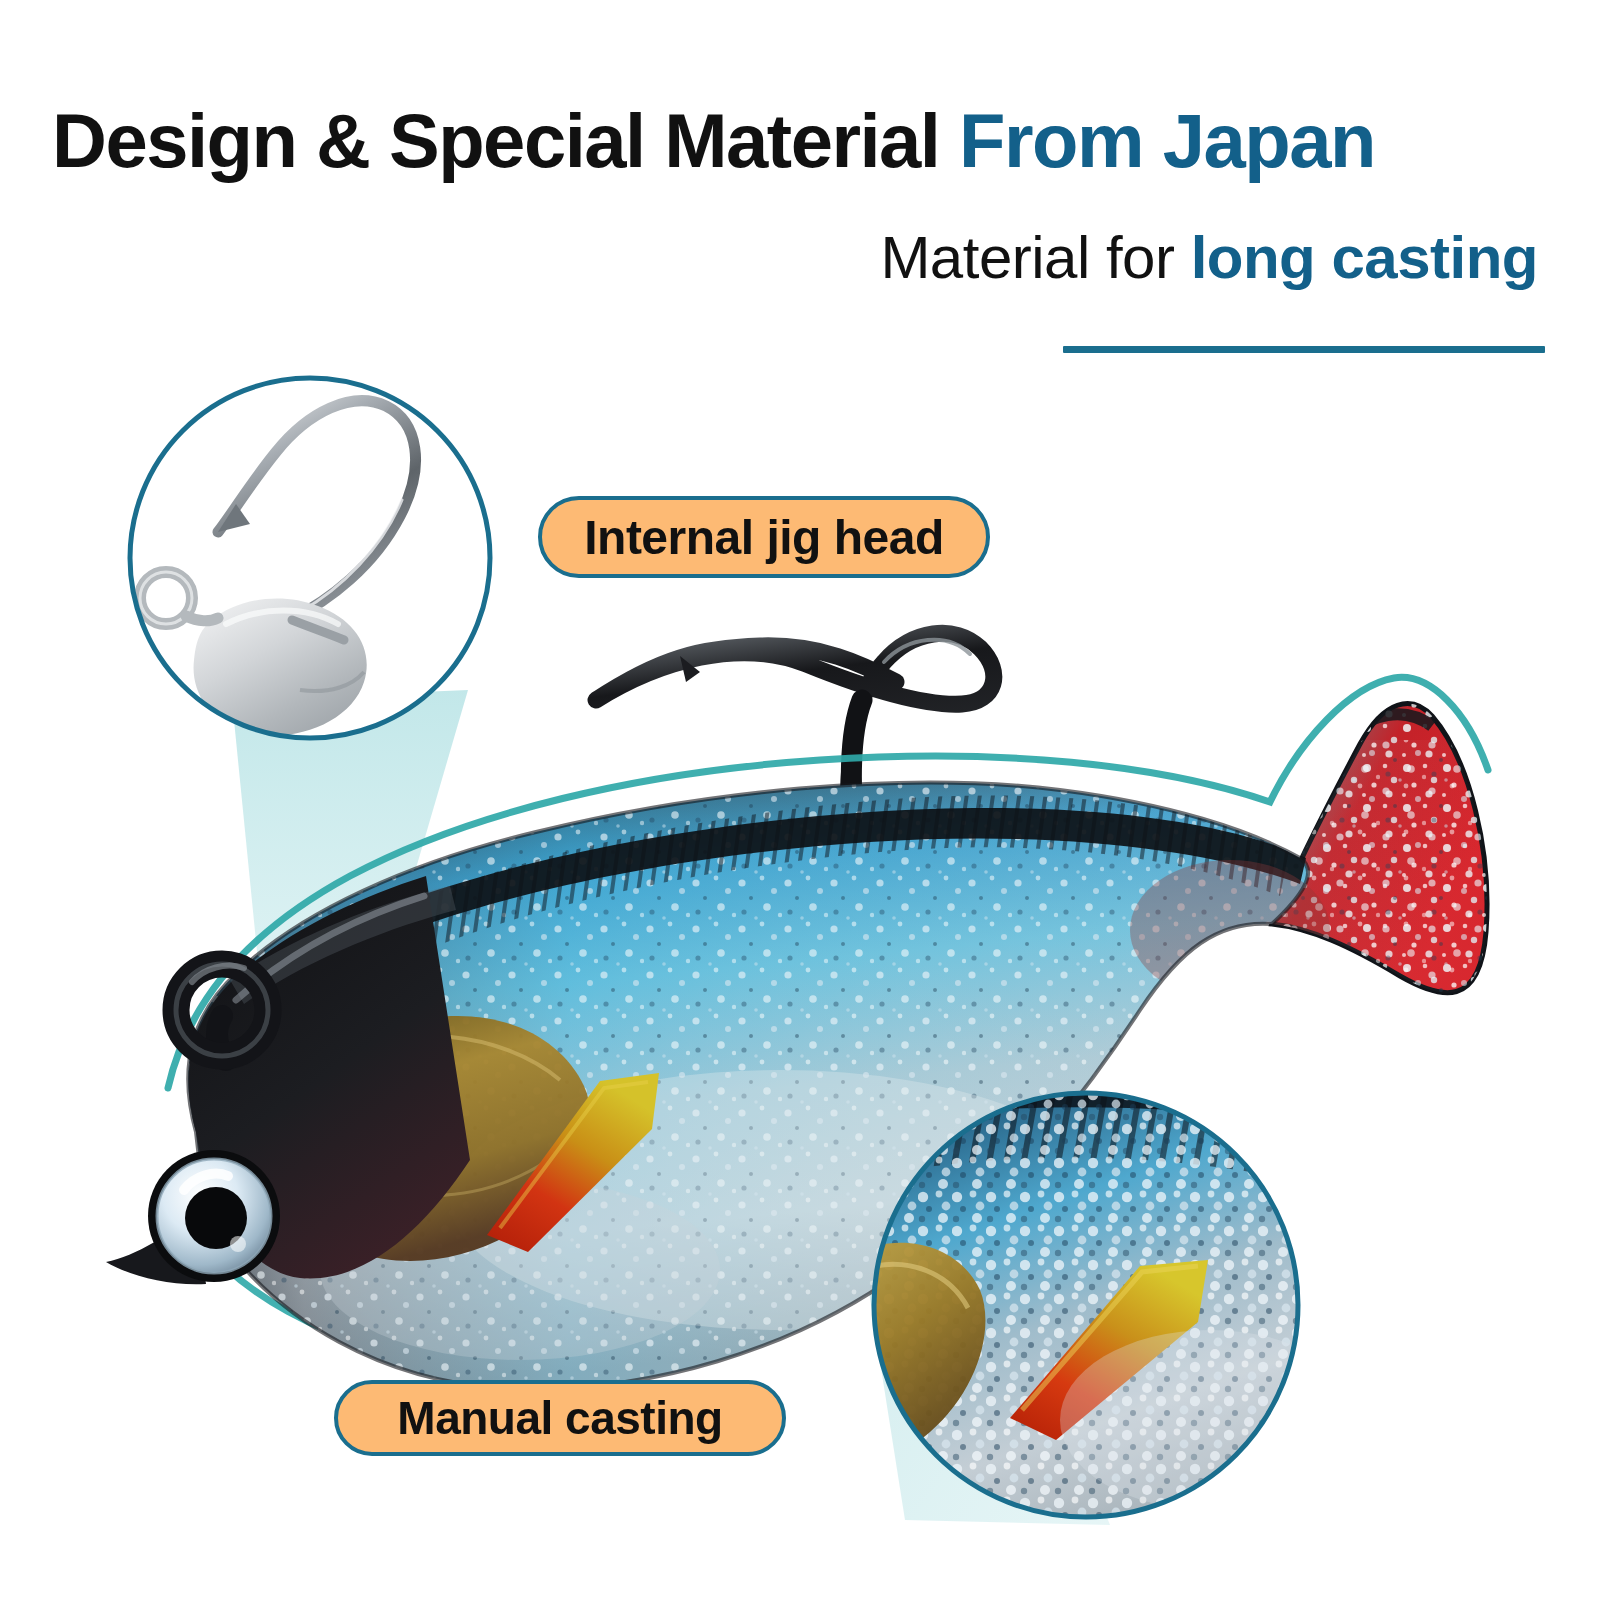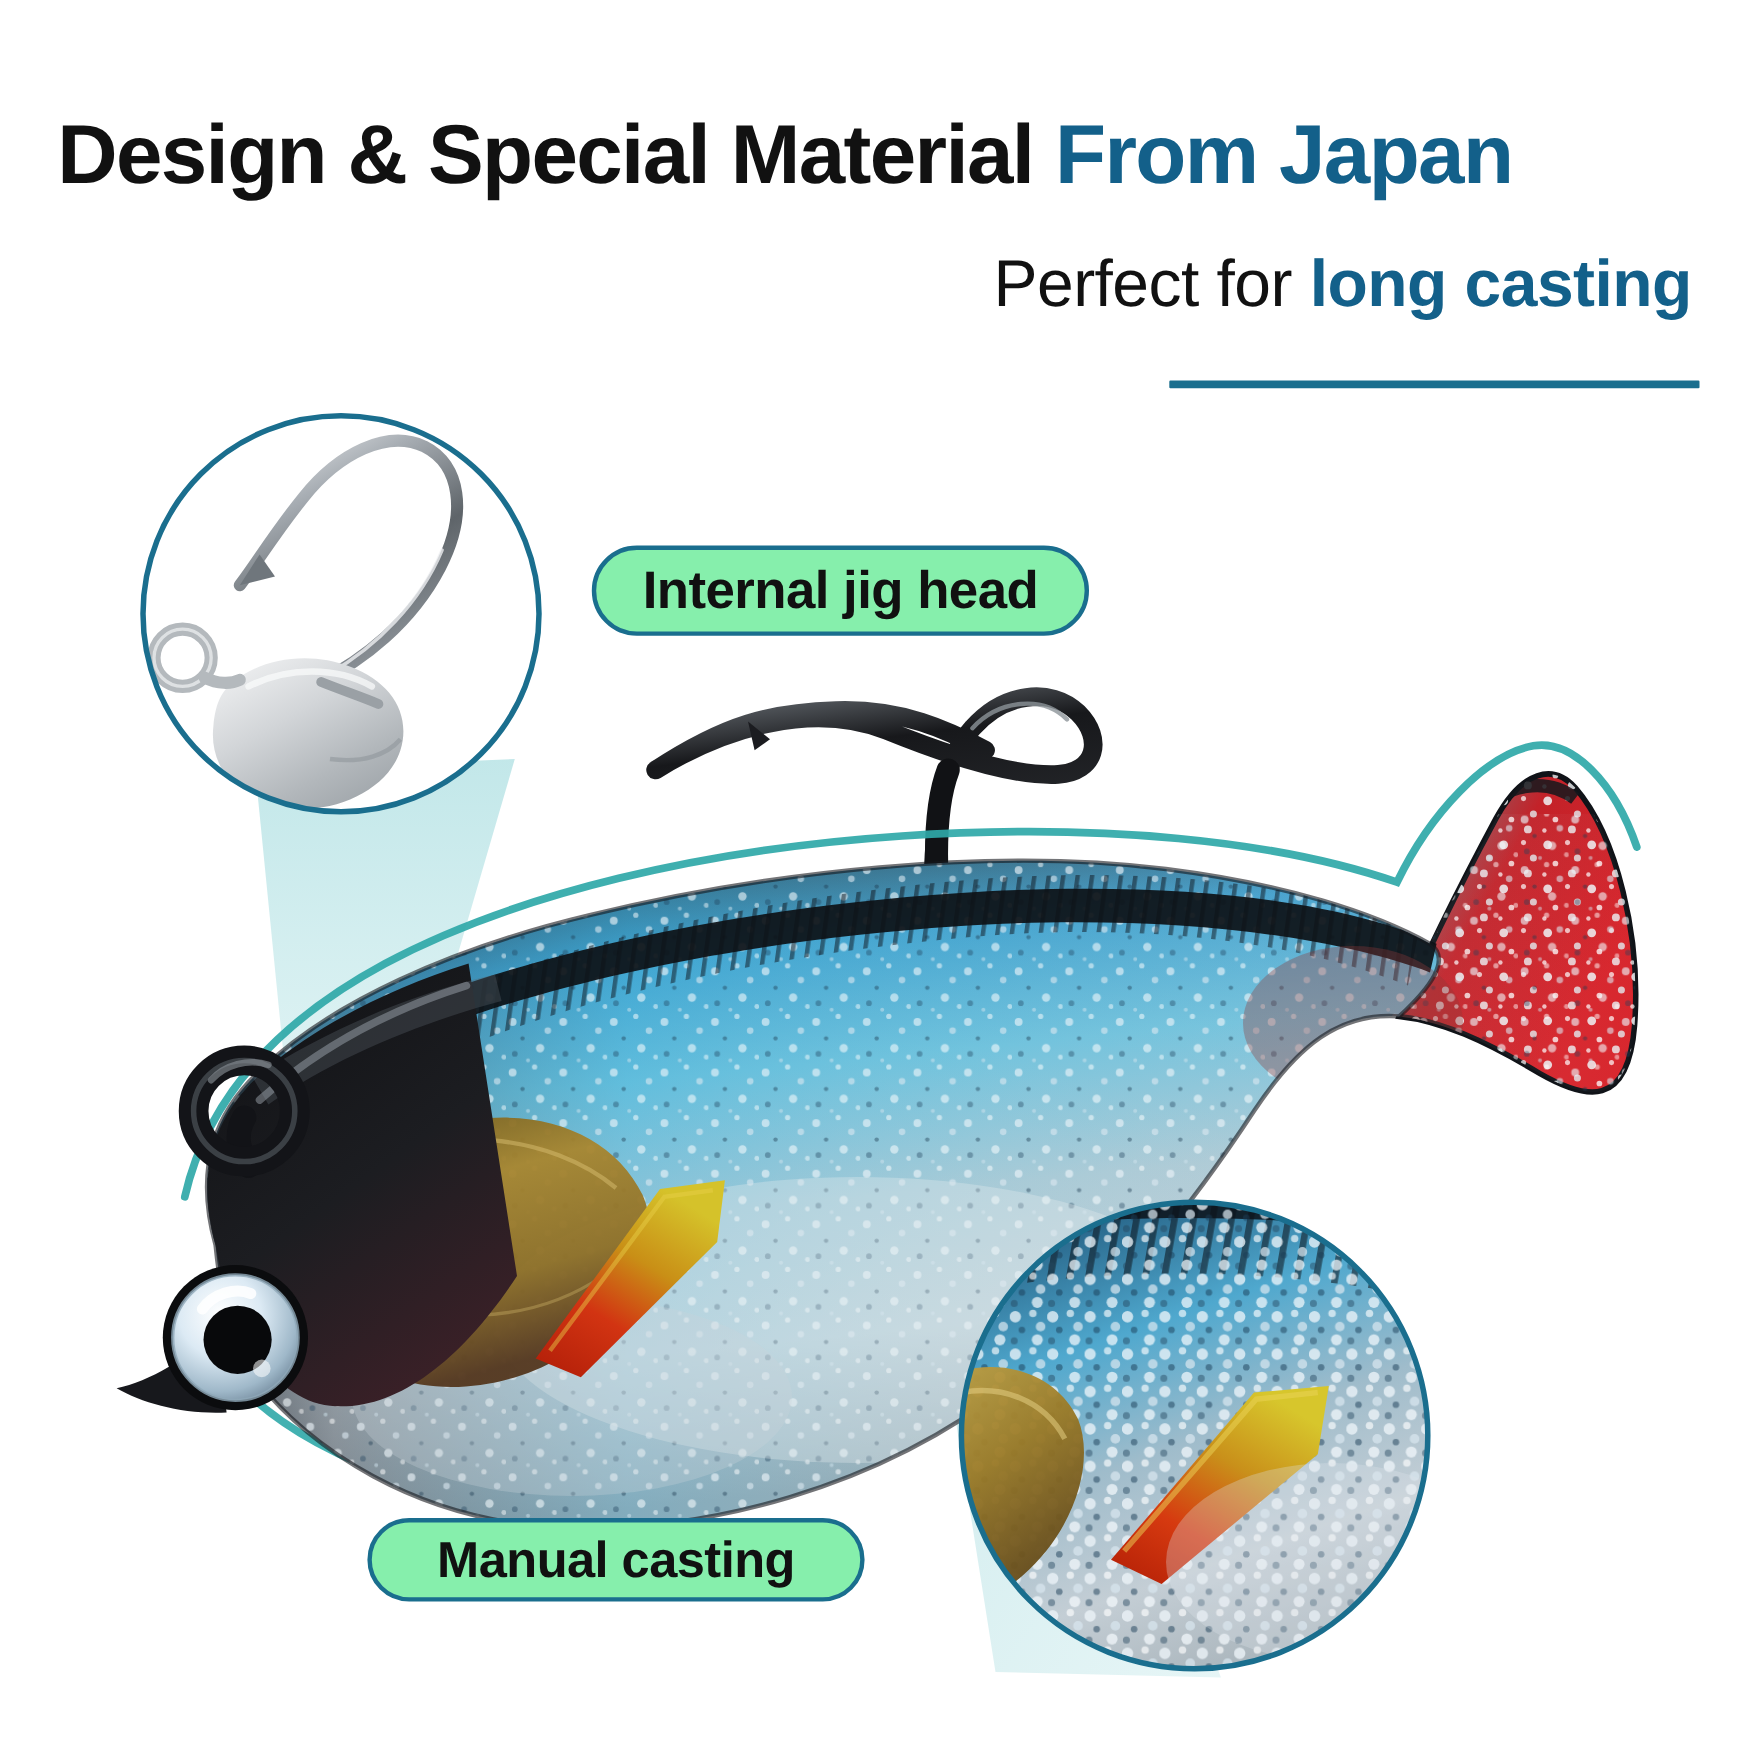--- a/index.html
+++ b/index.html
@@ -433,7 +433,7 @@
   </div>
 
   <div id="subline">
-    <span>Perfect for </span><span class="accent">long casting</span>
+    <span>Material for </span><span class="accent">long casting</span>
   </div>
 
   <div id="subrule"></div>

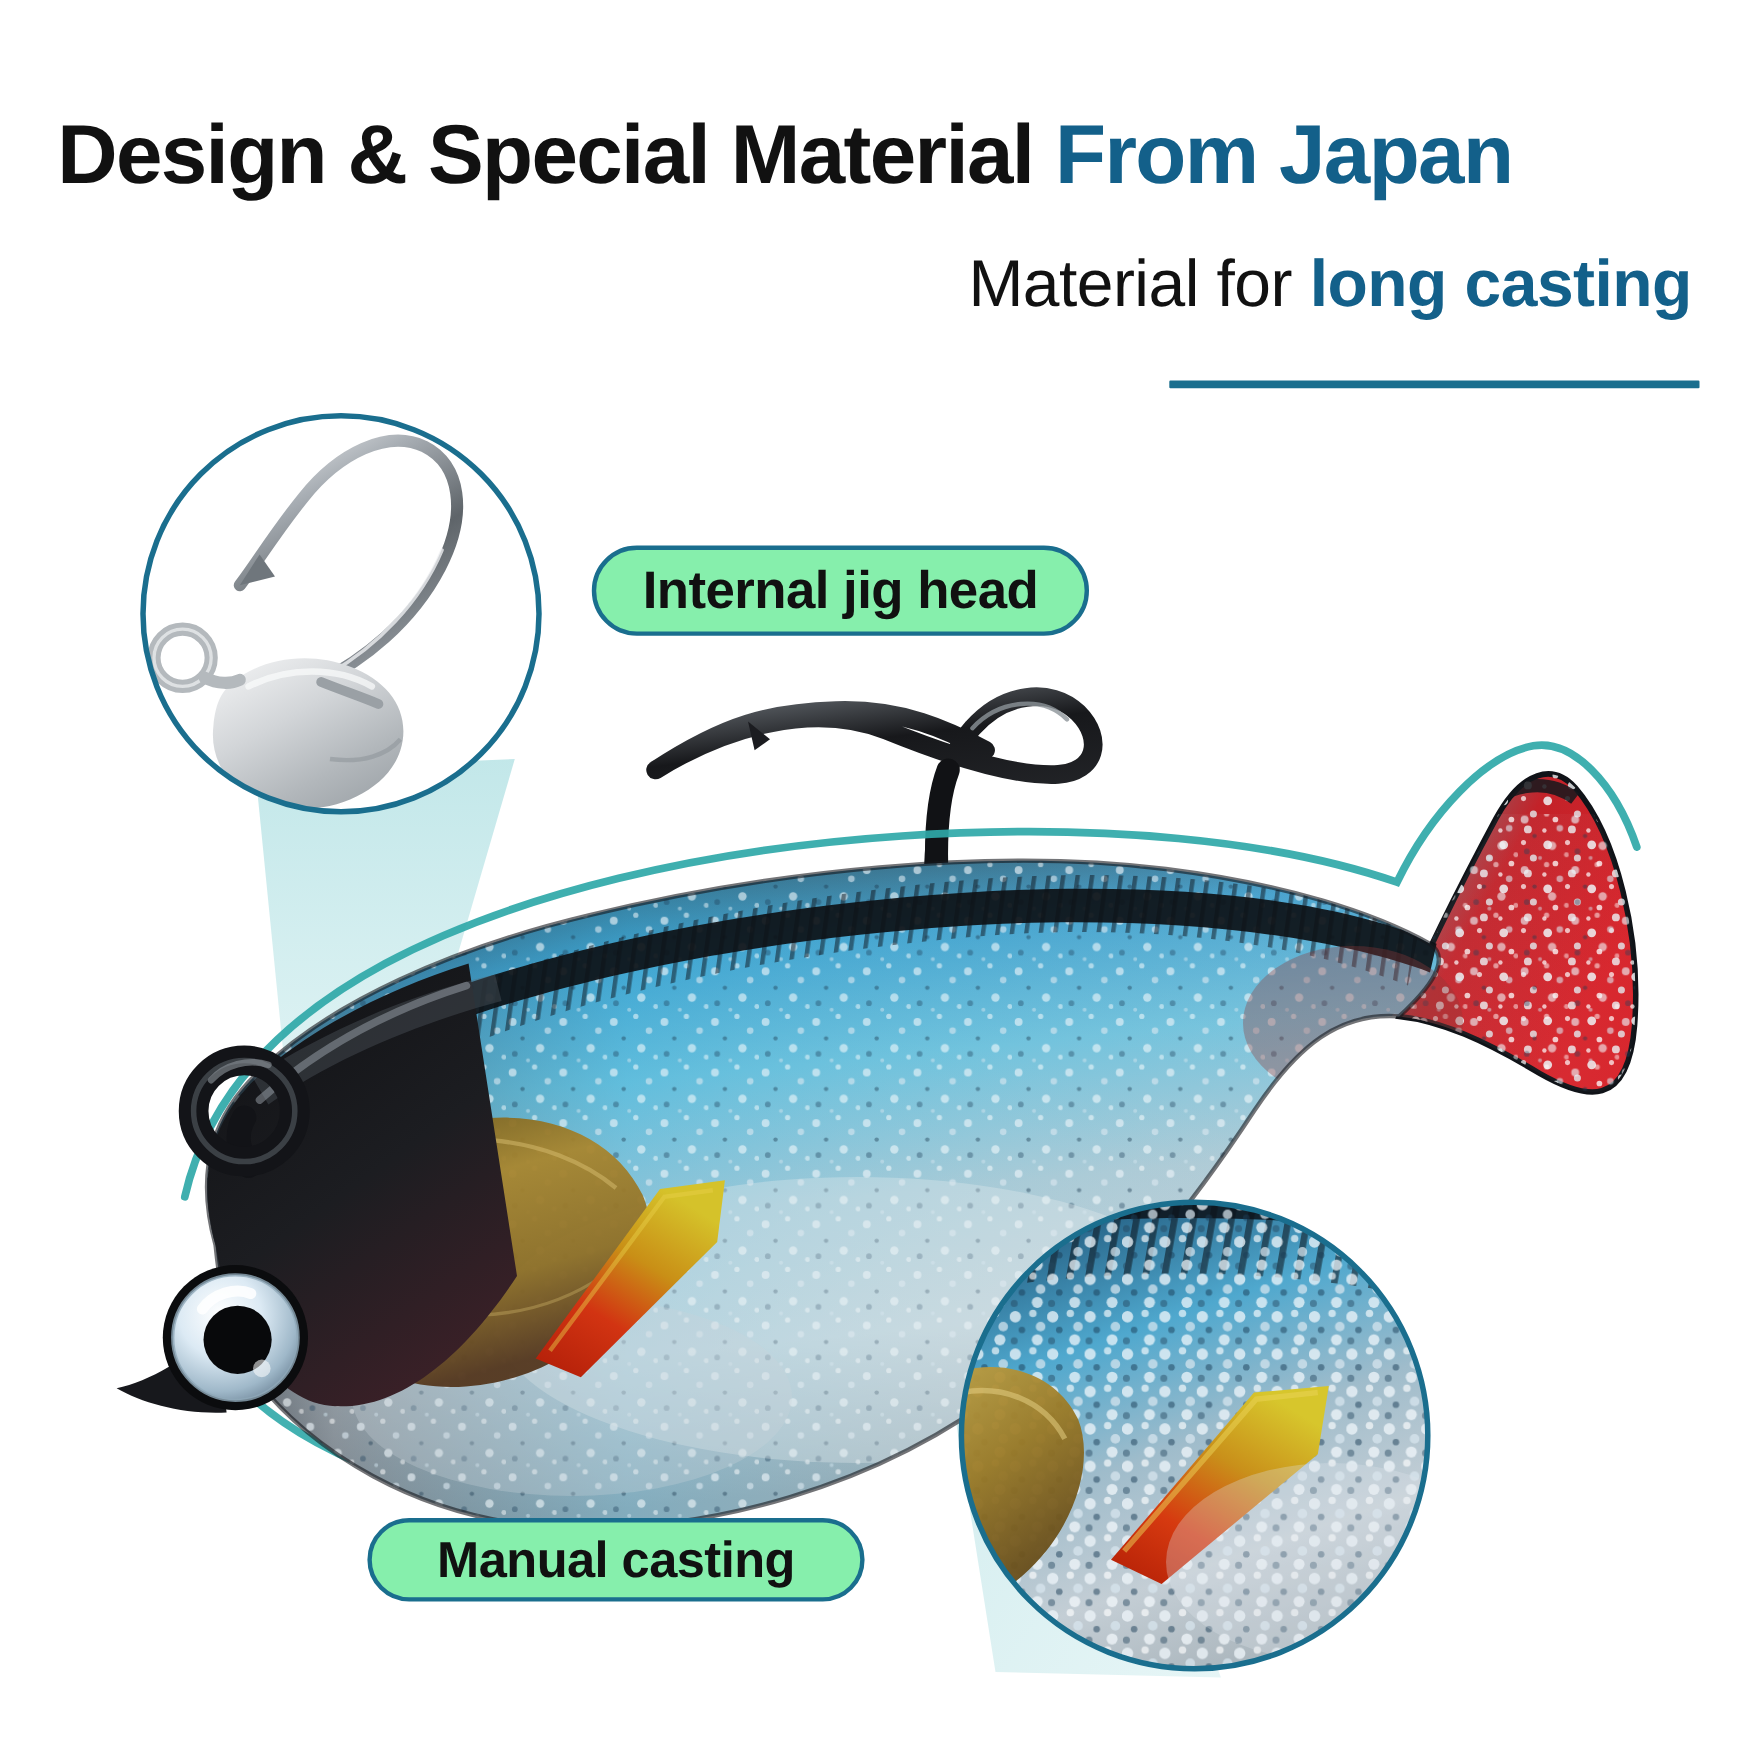--- a/index.html
+++ b/index.html
@@ -31,7 +31,7 @@
     position:absolute;
     border:4px solid #1A6E8E;
     border-radius:999px;
-    background:#86efac;
+    background:#fdba74;
     display:flex;align-items:center;justify-content:center;
     color:#111; font-weight:600; letter-spacing:-0.5px;
     box-sizing:border-box;

